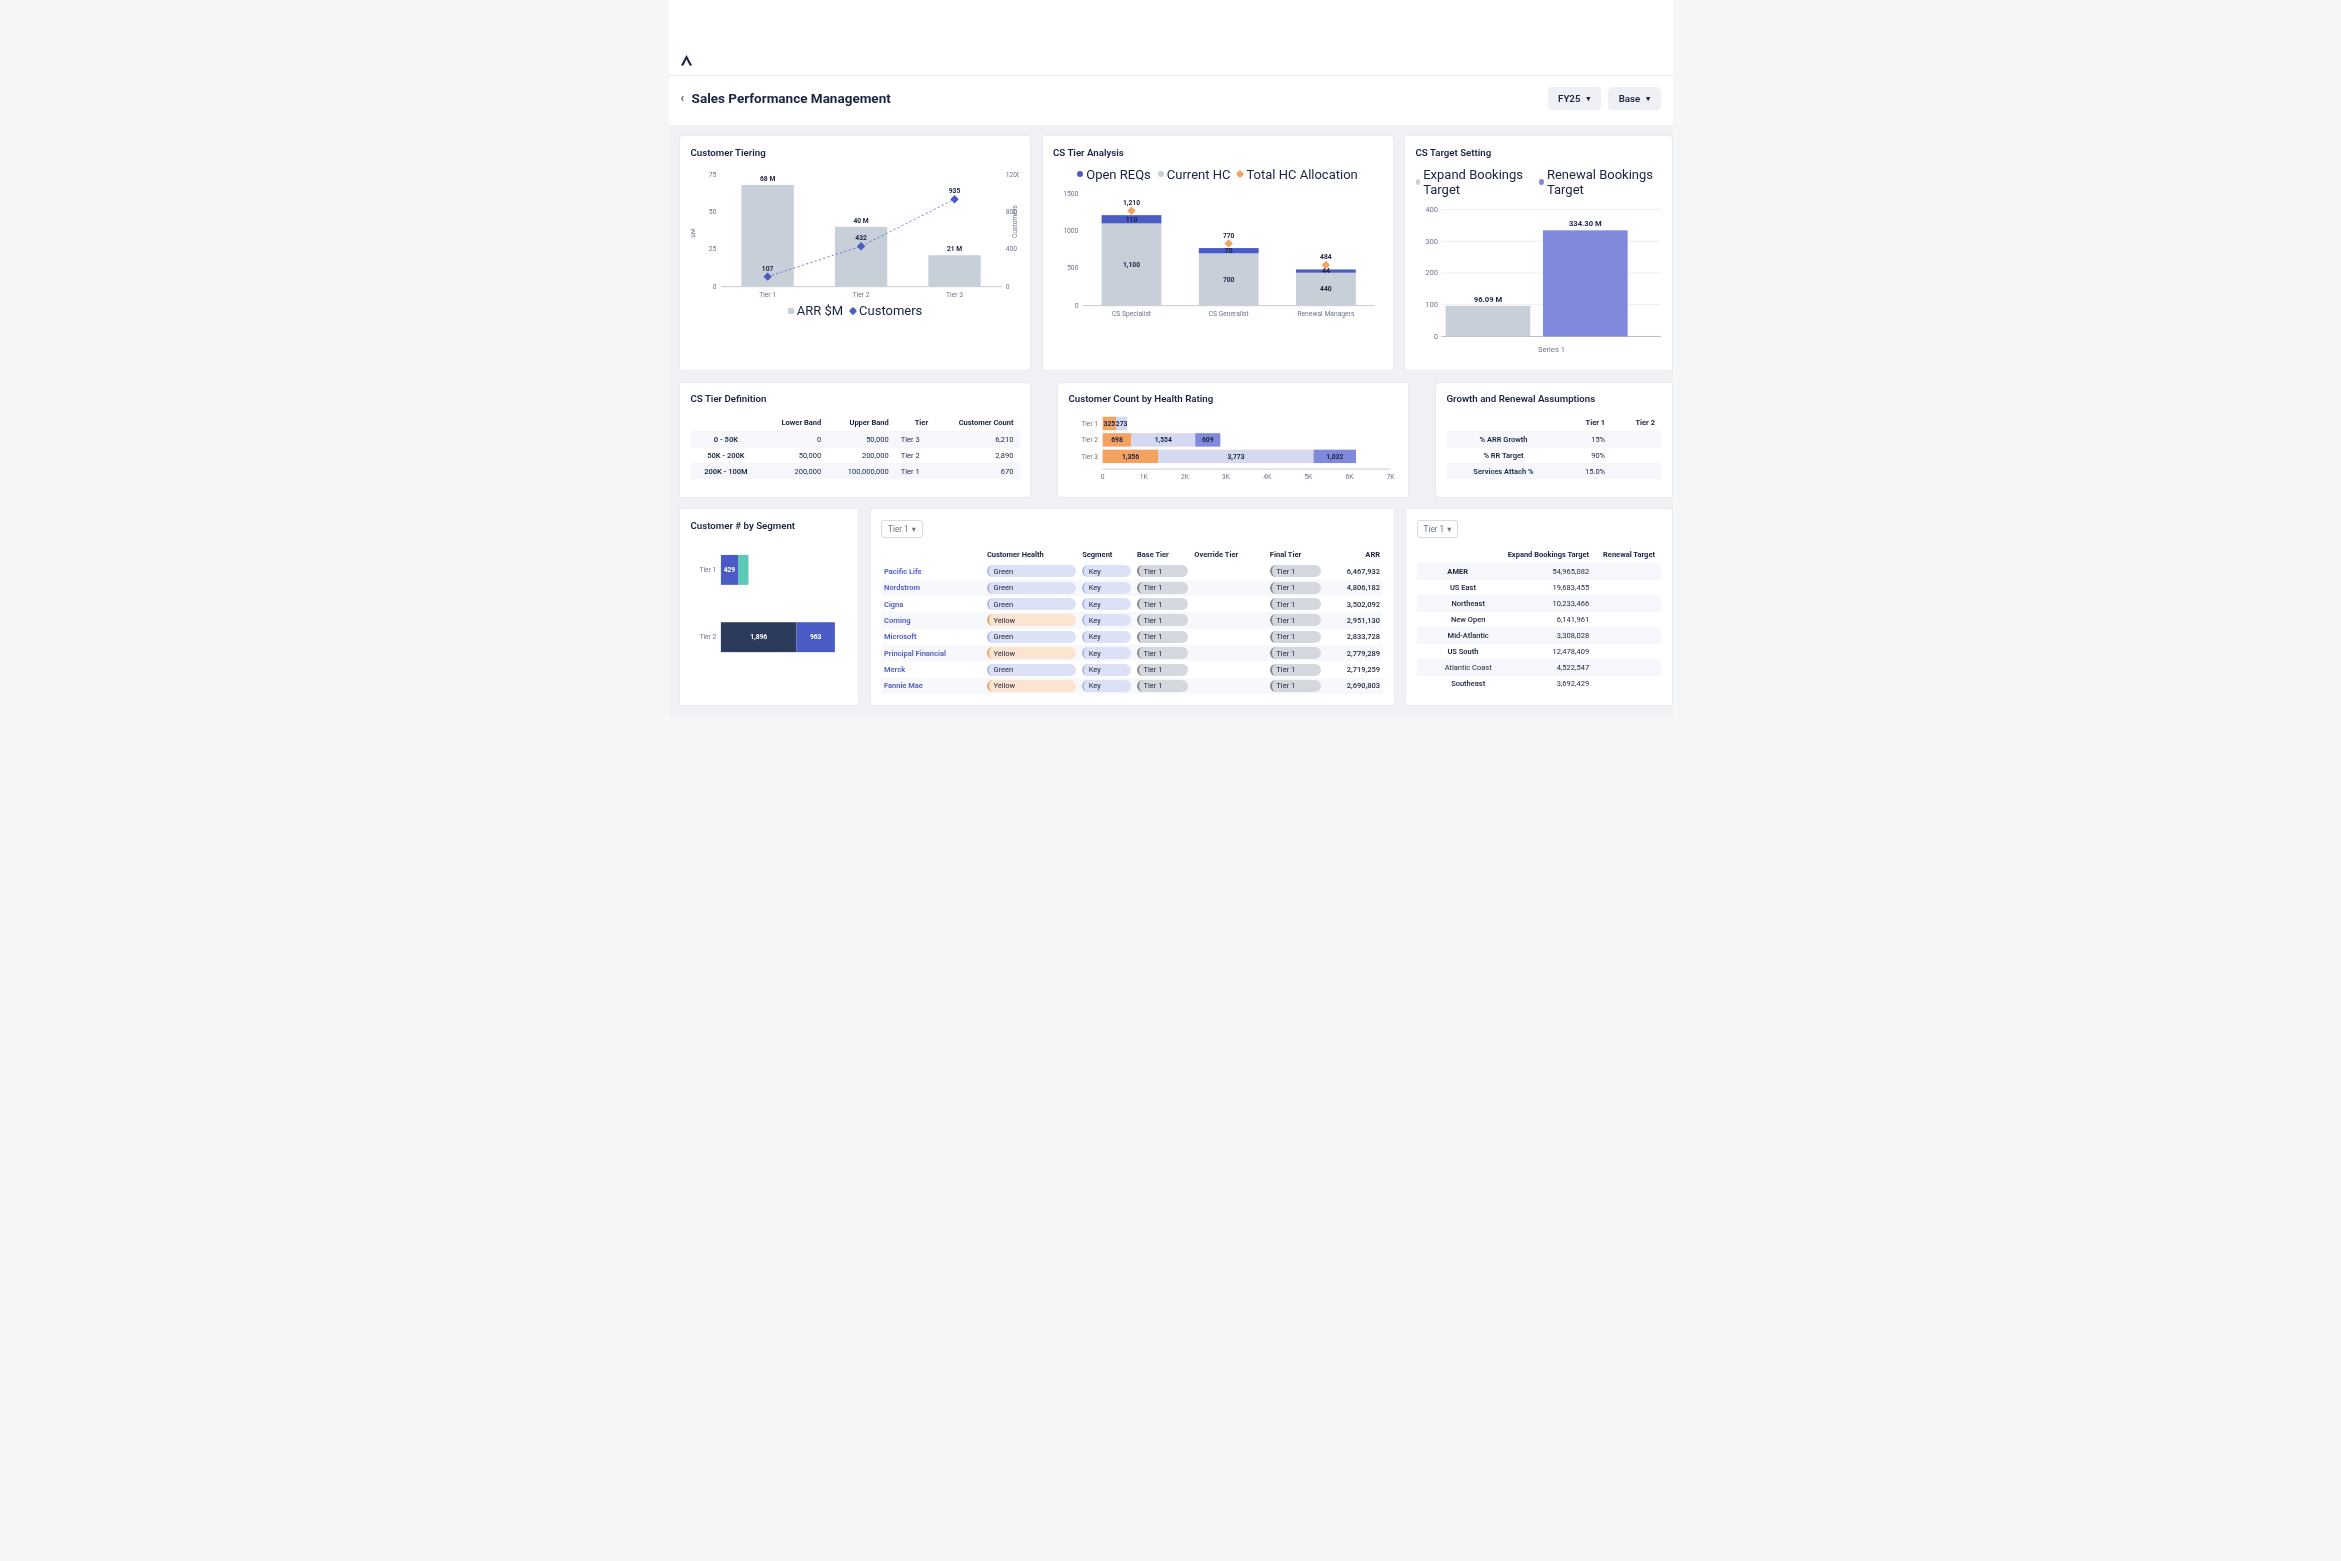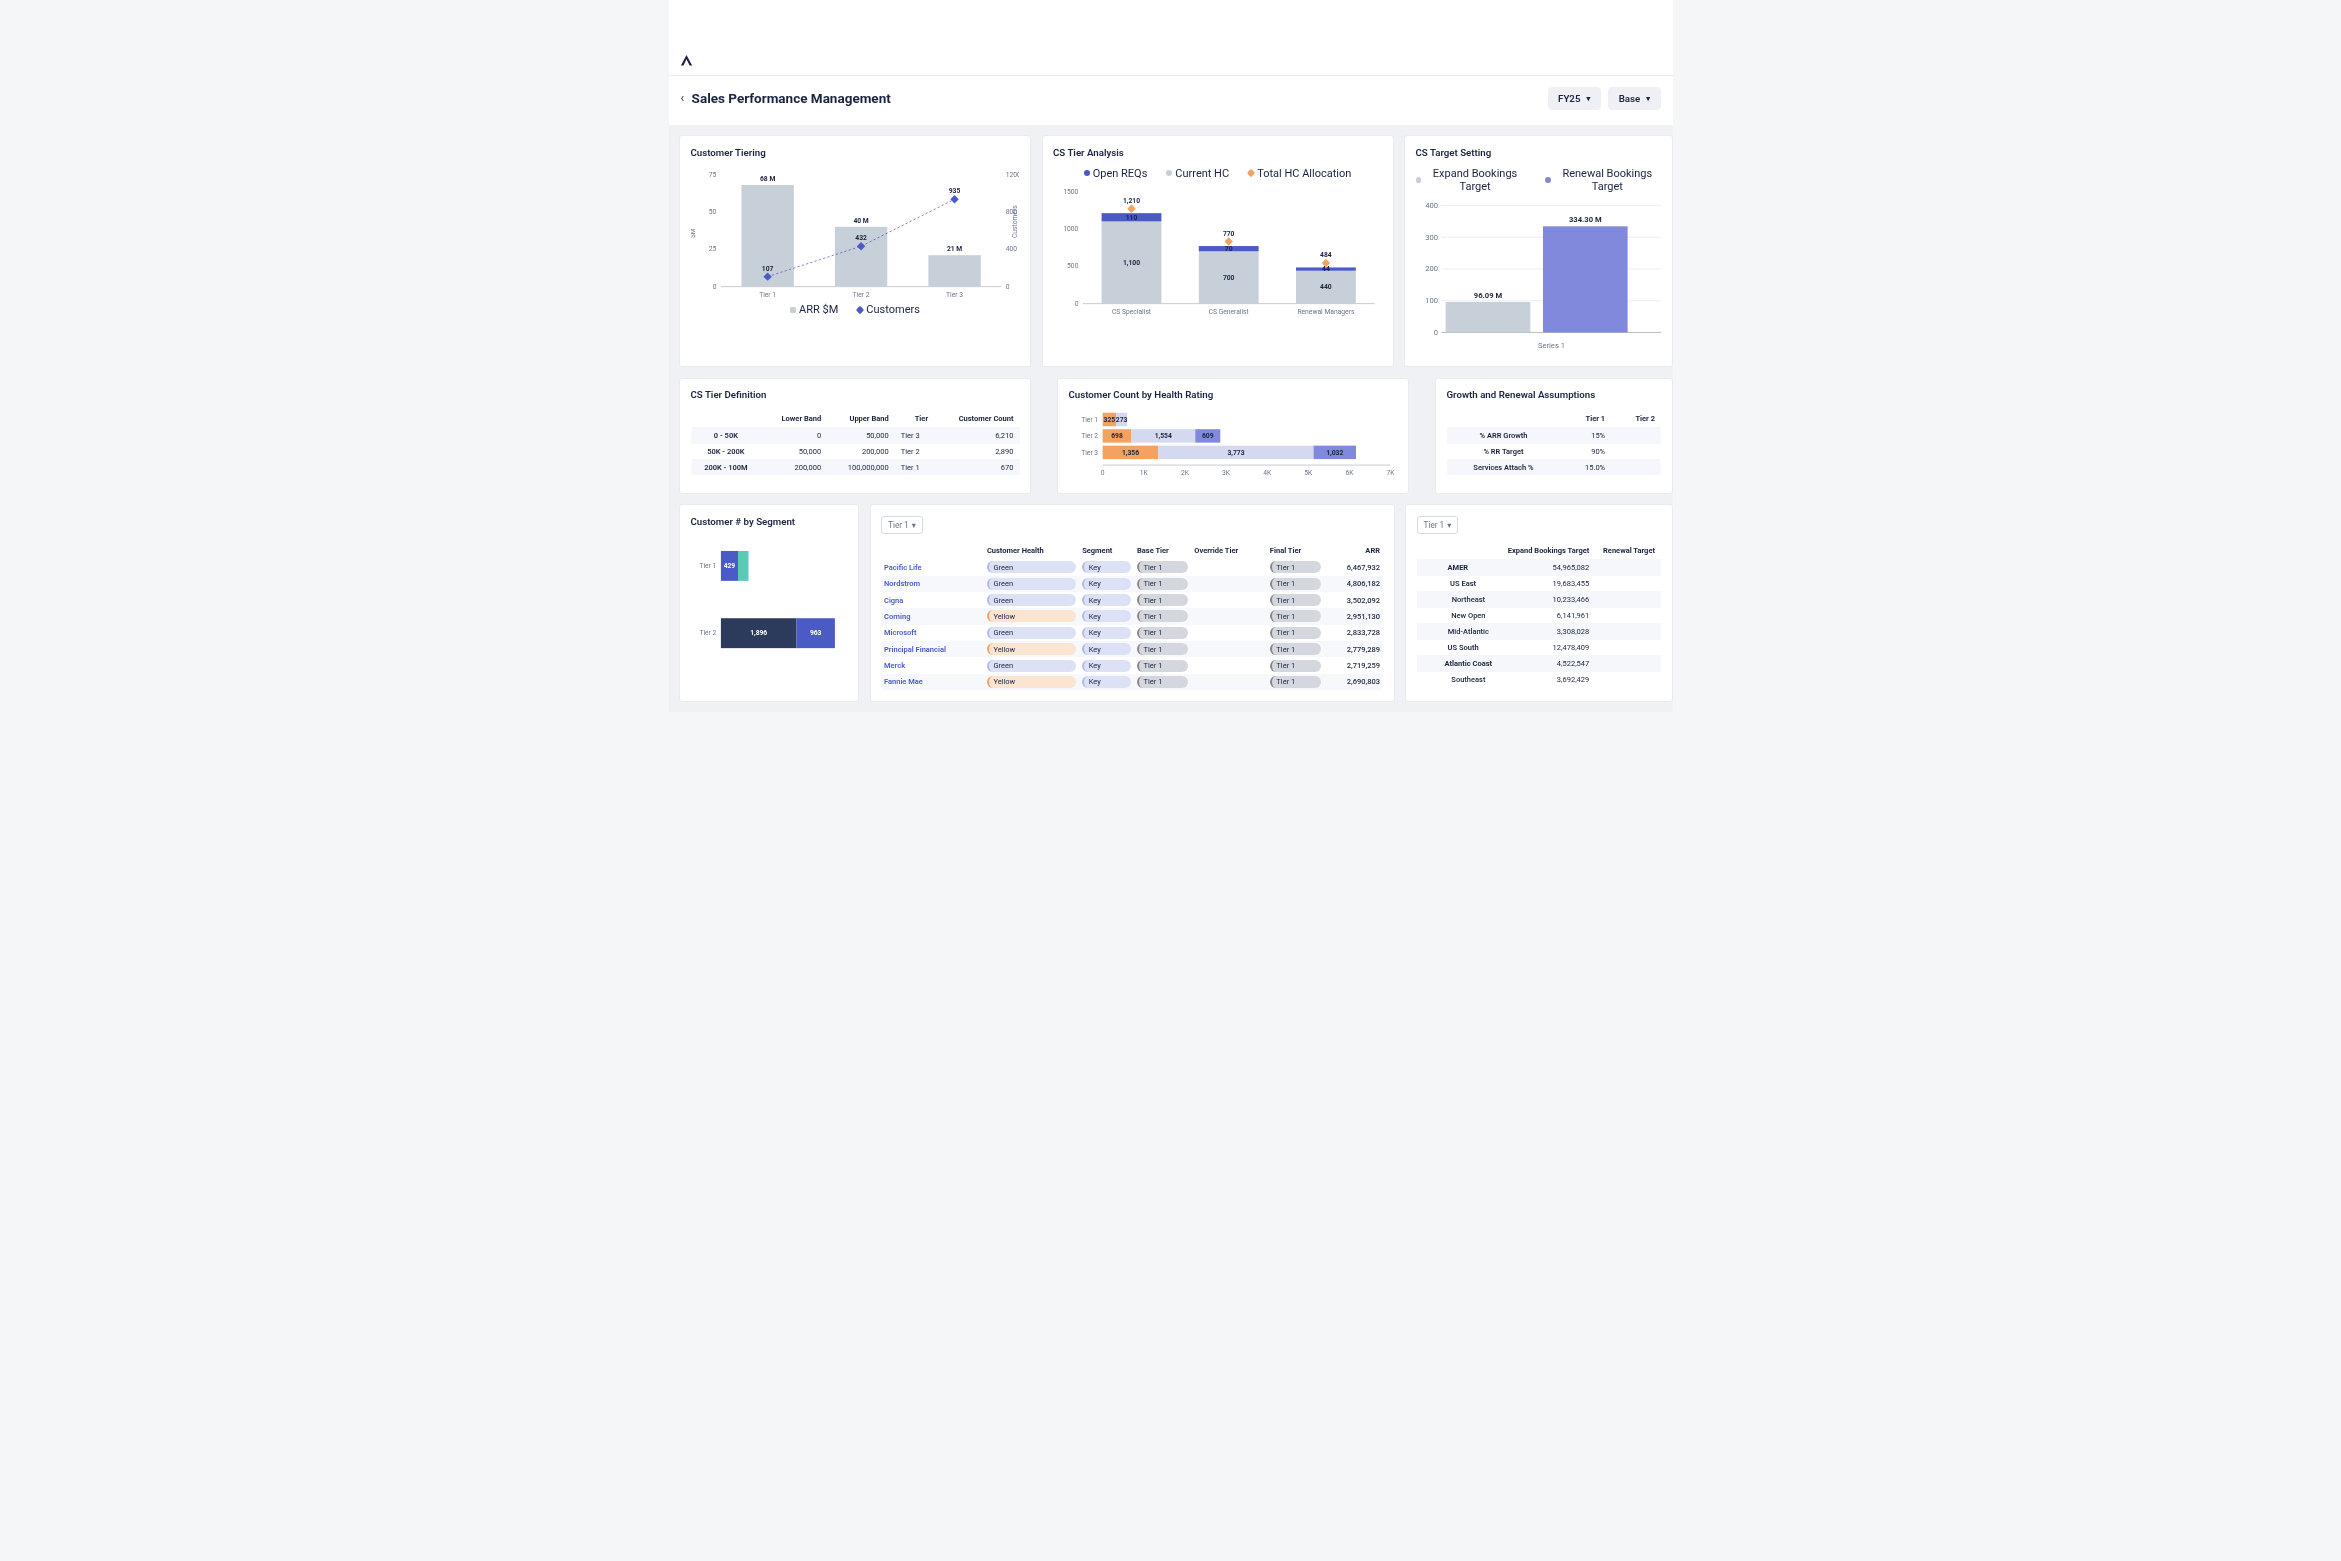--- a/index.html
+++ b/index.html
@@ -29,7 +29,7 @@
 .data-label { font-size: 9px; fill: #1a2340; font-weight: 700; }
 .data-label-w { font-size: 9px; fill: #fff; font-weight: 700; }
 
-.legend { display: flex; justify-content: center; gap: 19px; font-size: 11px; color: #1a2340; margin-bottom: 4.5px; text-align: center; }
+.legend { display: flex; justify-content: center; gap: 7px; font-size: 13px; color: #1a2340; margin-bottom: 4.5px; }
 .legend-item { display: flex; align-items: center; gap: 3px; }
 .dot { width: 6px; height: 6px; border-radius: 1.5px; }
 

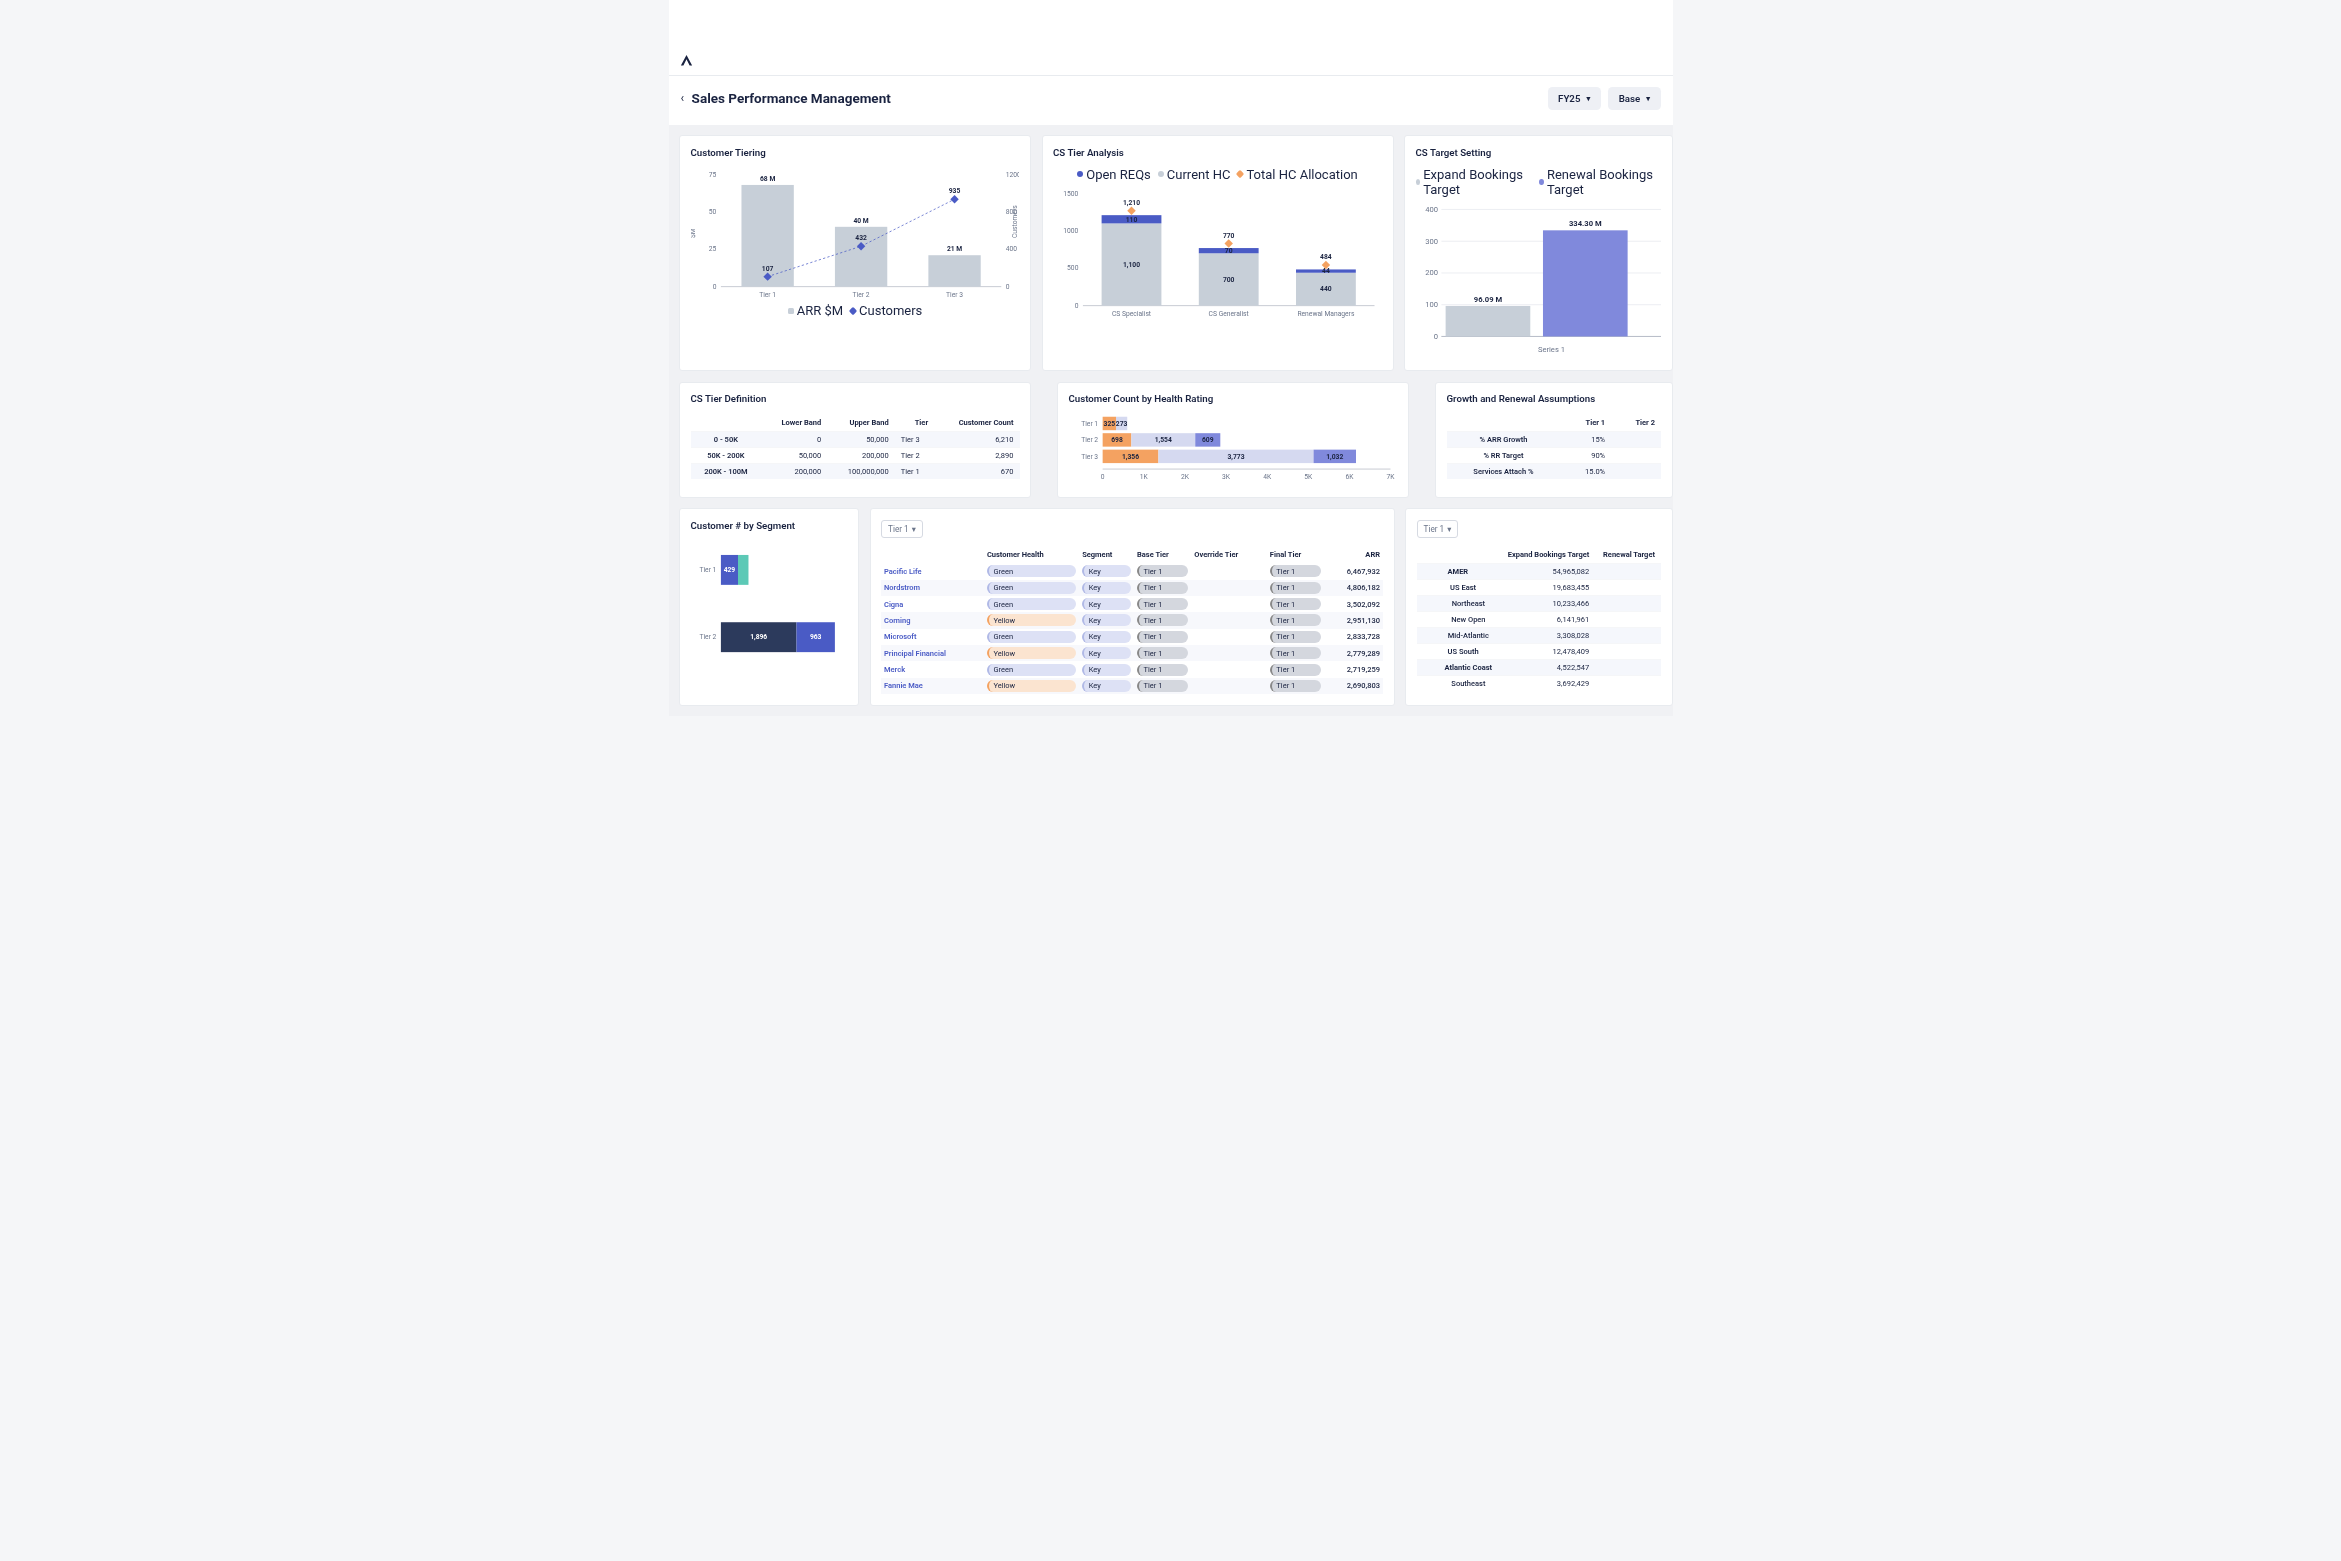--- a/index.html
+++ b/index.html
@@ -562,7 +562,7 @@
                 <td></td>
               </tr>
               <tr class="alt">
-                <td style="padding-left: 27px; font-weight: 700;">Atlantic Coast</td>
+                <td style="padding-left: 27px; font-weight: 400;">Atlantic Coast</td>
                 <td>4,522,547</td>
                 <td></td>
               </tr>

